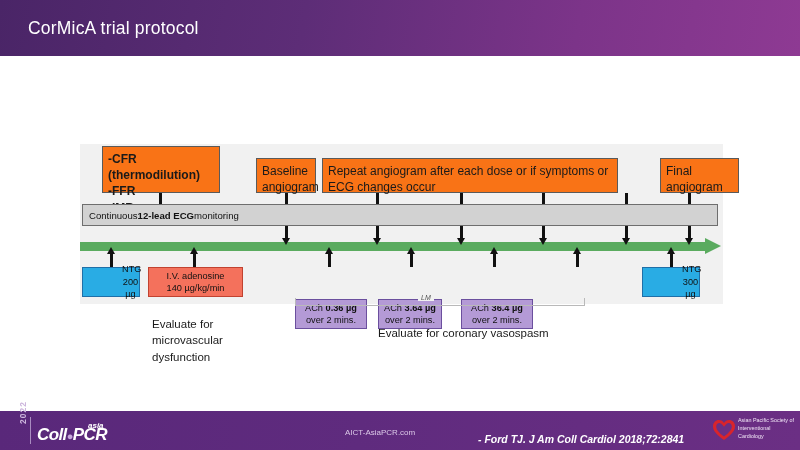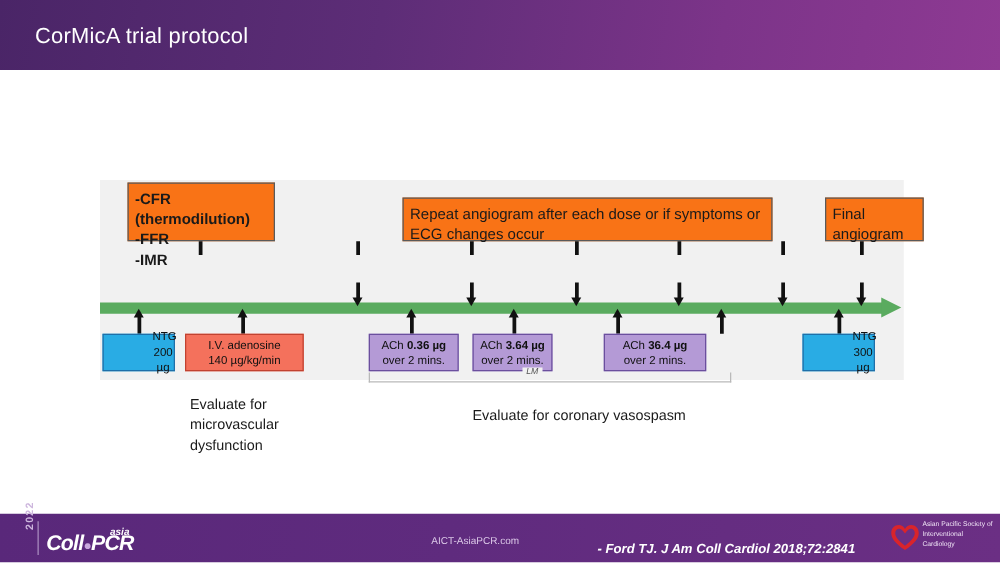--- a/index.html
+++ b/index.html
@@ -243,6 +243,7 @@
     <b>-IMR</b>
   </div>
 
+  <div class="box box-baseline">Baseline angiogram</div>
   <div class="box box-repeat">Repeat angiogram after each dose or if symptoms or ECG changes occur</div>
   <div class="box box-final">Final angiogram</div>
 

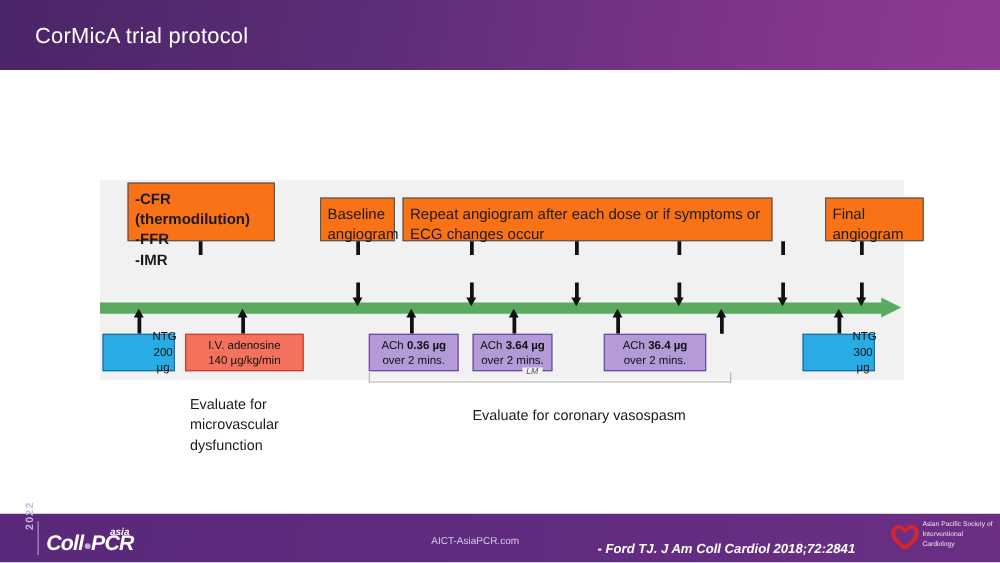--- a/index.html
+++ b/index.html
@@ -255,6 +255,11 @@
   <div class="stub" style="left:545px;"></div>
   <div class="stub" style="left:608px;"></div>
 
+  <div class="ecg-bar">
+    <span>Continuous </span>
+    <b>12-lead ECG</b>
+    <span> monitoring</span>
+  </div>
 
   <div class="timeline">
     <div class="timeline-shaft"></div>

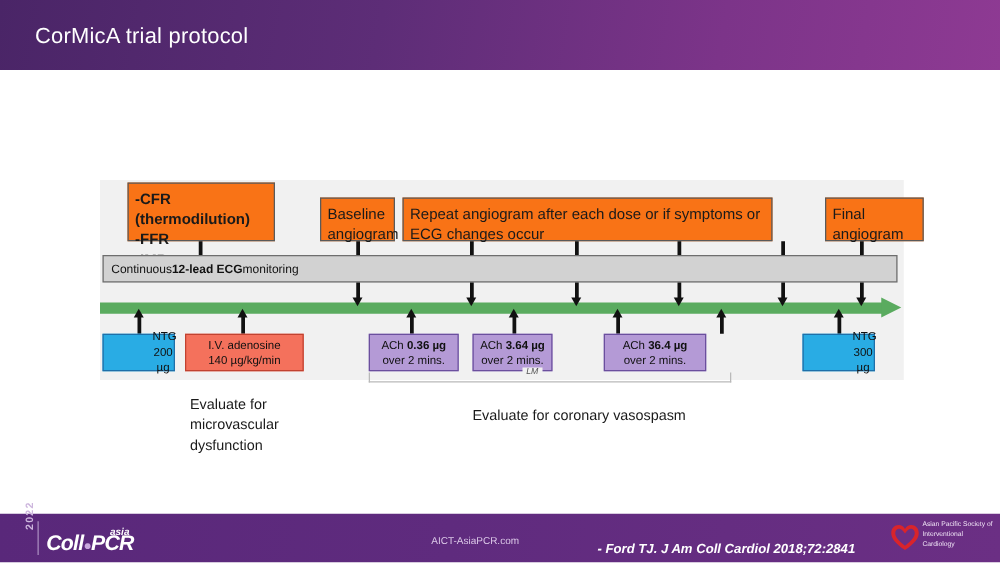--- a/index.html
+++ b/index.html
@@ -126,7 +126,7 @@
   .drug b { font-weight: bold; }
   .drug-ntg  { background: #29ace4; border-color: #1f6fa8; padding-left: 39px; }
   .drug-aden { background: #f4715c; border-color: #c14230; }
-  .drug-ach  { background: #b49ad6; border-color: #6b4f9e; }
+  .drug-ach  { background: #b49ad6; border-color: #6b4f9e; margin-top: 32px; }
 
   
   .lm-bracket {

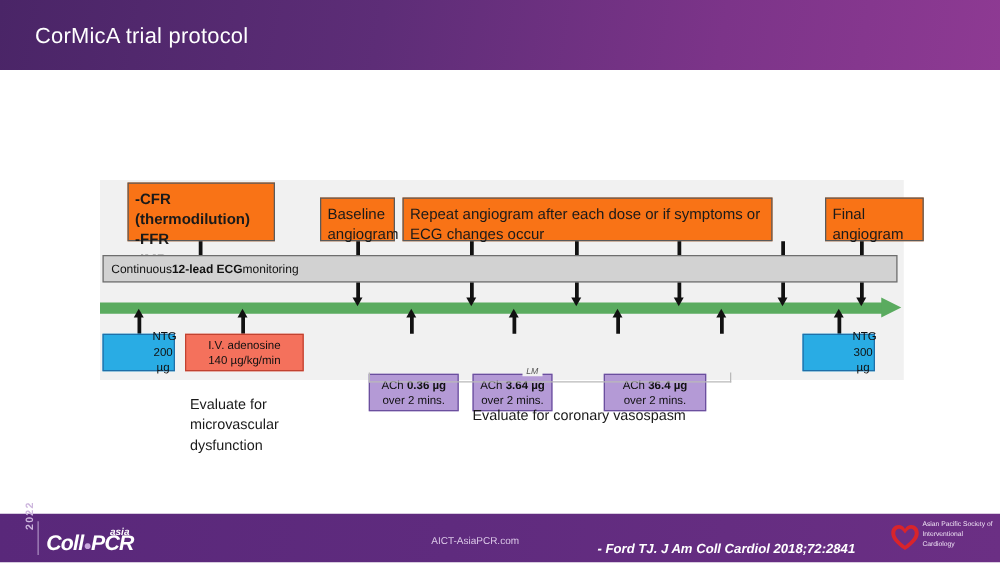--- a/index.html
+++ b/index.html
@@ -331,7 +331,7 @@
     <div>over 2 mins.</div>
   </div>
 
-  <div class="drug drug-ach" style="left:403px; width:82px;">
+  <div class="drug drug-ach" style="left:381px; width:72px;">
     <div>
       <span>ACh</span> <b>36.4 µg</b>
     </div>

